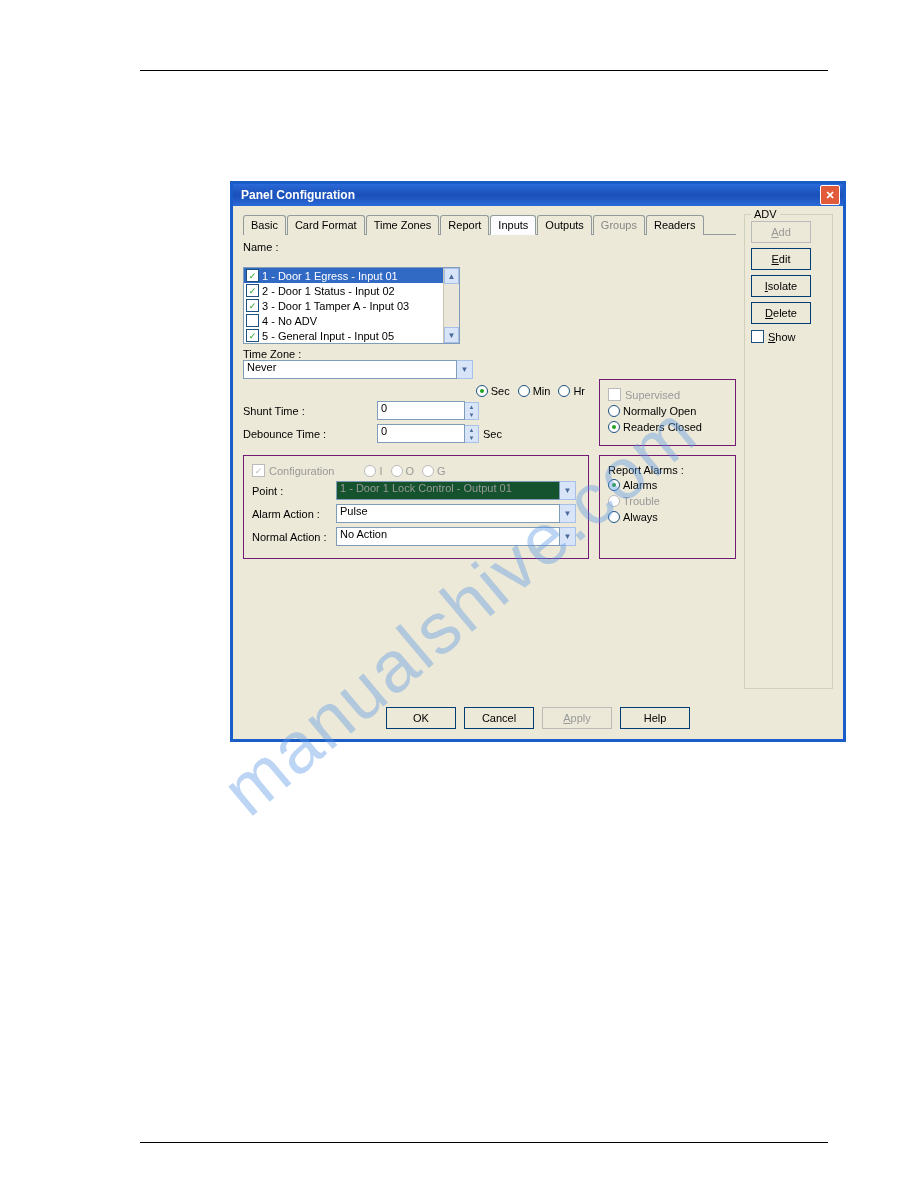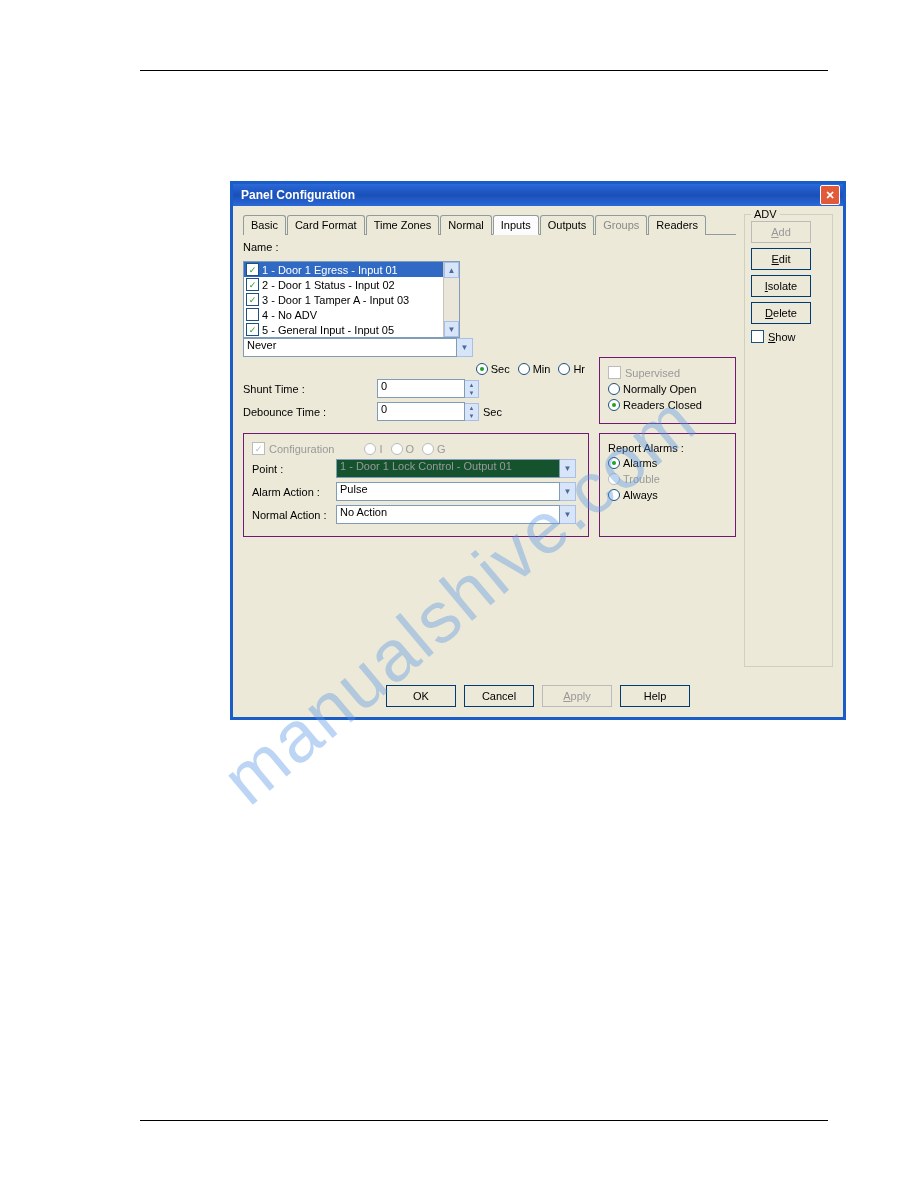--- a/index.html
+++ b/index.html
@@ -57,7 +57,7 @@
         <div class="tab">Basic</div>
         <div class="tab">Card Format</div>
         <div class="tab">Time Zones</div>
-        <div class="tab">Normal</div>
+        <div class="tab">Report</div>
         <div class="tab active">Inputs</div>
         <div class="tab">Outputs</div>
         <div class="tab disabled">Groups</div>

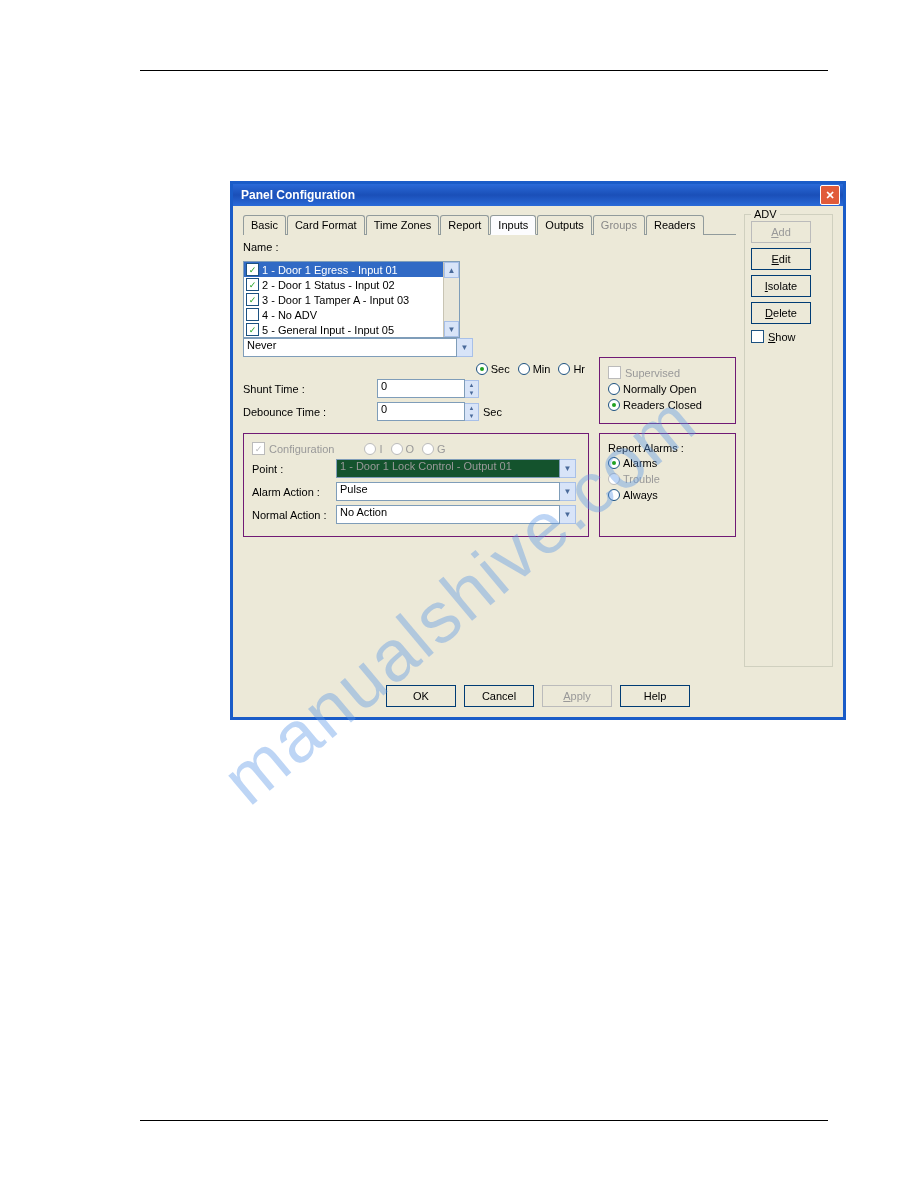--- a/index.html
+++ b/index.html
@@ -64,7 +64,7 @@
         <div class="tab">Readers</div>
       </div>
 
-      <div style="margin-bottom:8px">Name :</div>
+      <div style="margin-bottom:14px">Name :</div>
       <div class="listbox">
         <div class="listitem sel">
               <span class="cb">✓</span>

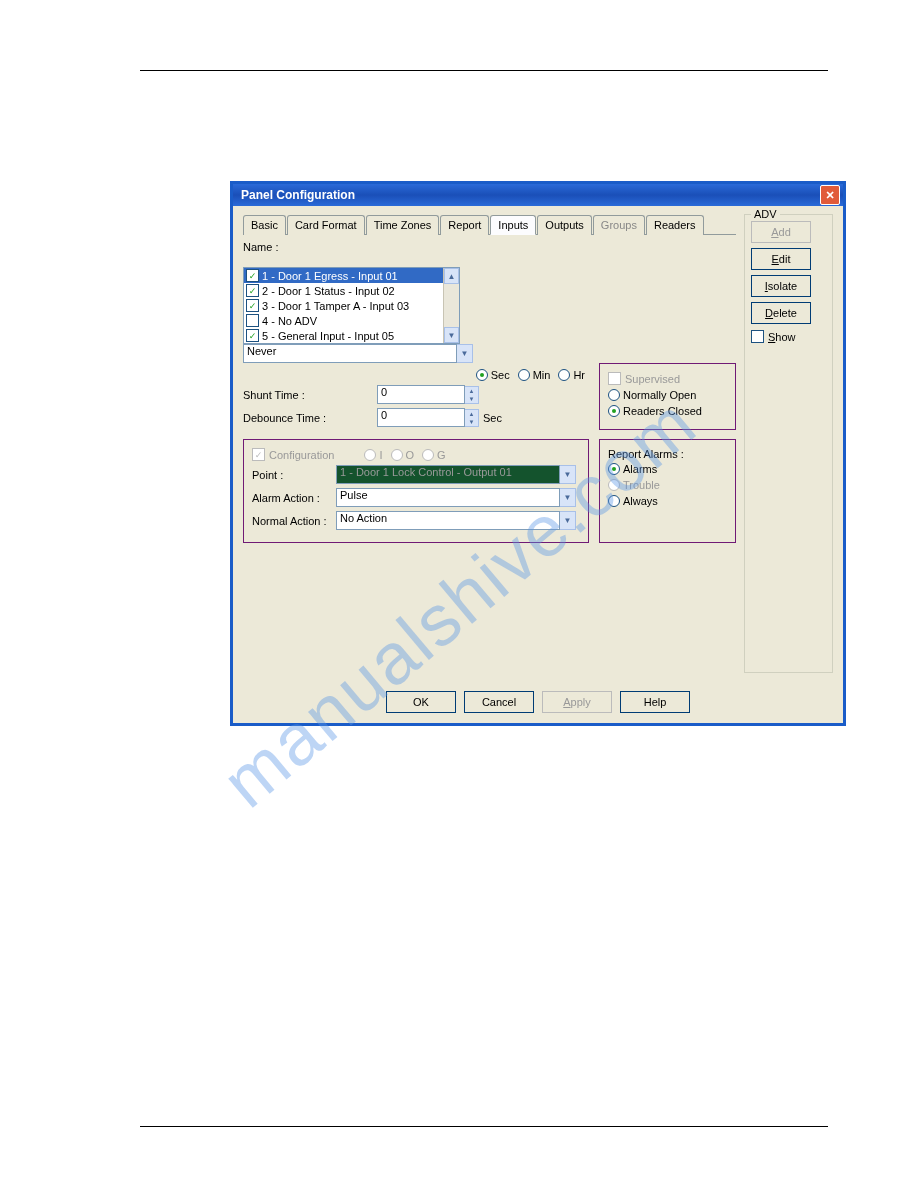--- a/index.html
+++ b/index.html
@@ -92,6 +92,7 @@
             </div>
       </div>
 
+      <div style="margin-top:4px">Time Zone :</div>
       <div class="dropdown" style="width:230px">
         <div class="input" style="flex:1">Never</div>
         <div class="ddbtn">▼</div>

